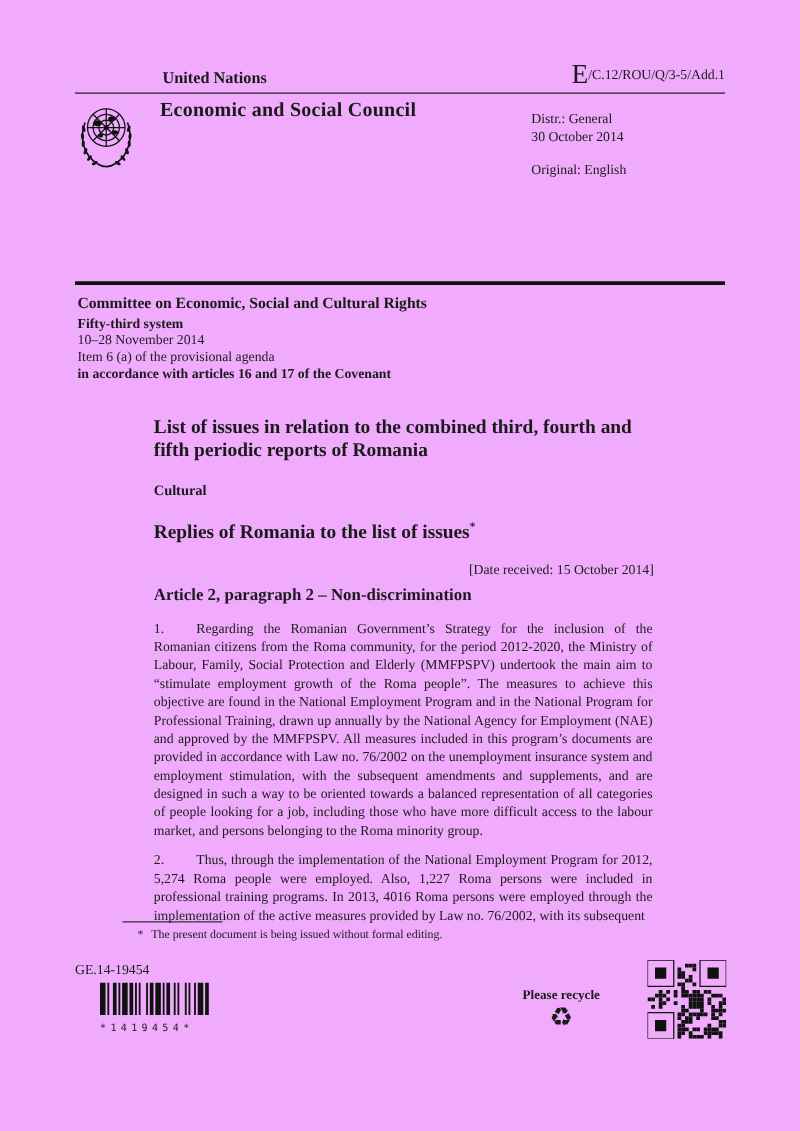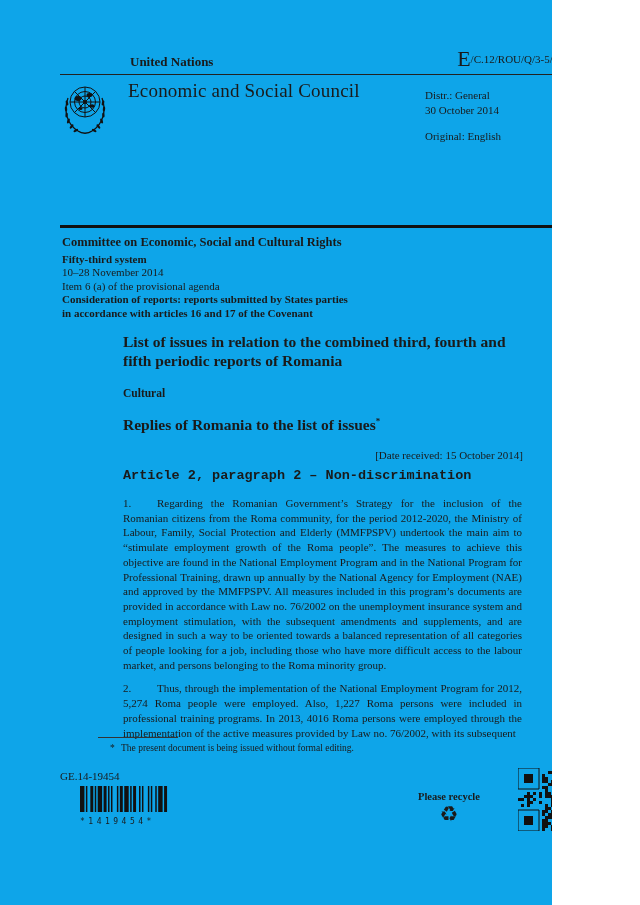--- a/index.html
+++ b/index.html
@@ -4,7 +4,7 @@
 <style>
   html,body { margin:0; padding:0; background:#ffffff; }
   .page {
-    position:relative; width:552px; height:905px; background:#0ea5e9;
+    position:relative; width:640px; height:905px; background:#f0abfc;
     font-family:"Liberation Serif","DejaVu Serif",serif; color:#1a1a1a;
     overflow:hidden;
   }

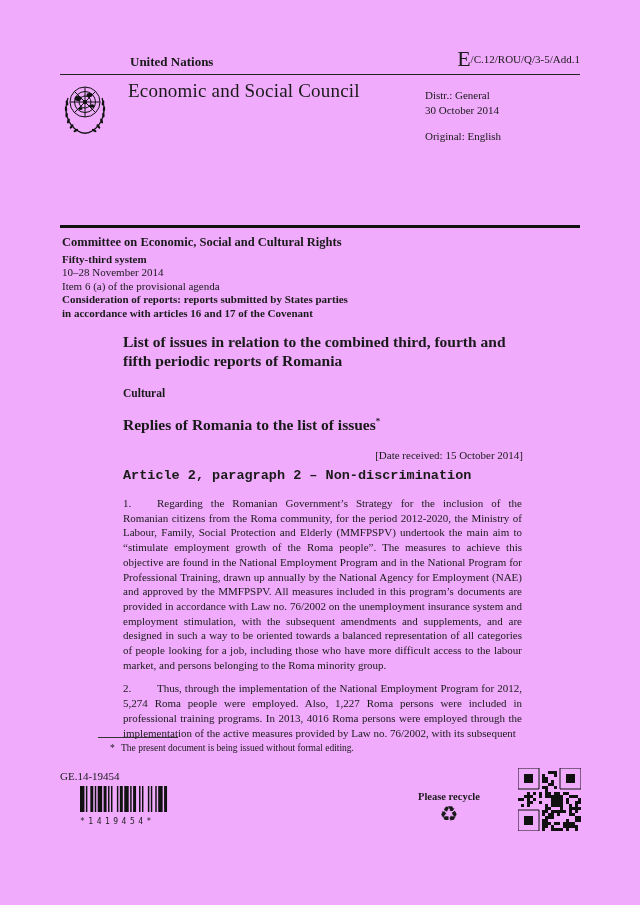--- a/index.html
+++ b/index.html
@@ -20,7 +20,7 @@
   
   .org-row { position:absolute; left:60px; top:80px; width:520px; height:140px; }
   .un-emblem { position:absolute; left:2px; top:2px; width:46px; height:56px; }
-  .council-title { position:absolute; left:68px; top:0px; font-size:19px; font-weight:normal; letter-spacing:0.2px; }
+  .council-title { position:absolute; left:68px; top:0px; font-size:16px; font-weight:bold; letter-spacing:0.2px; }
   .distr-block { position:absolute; left:365px; top:8px; font-size:11px; line-height:15px; }
   .distr-block .orig { margin-top:11px; }
   

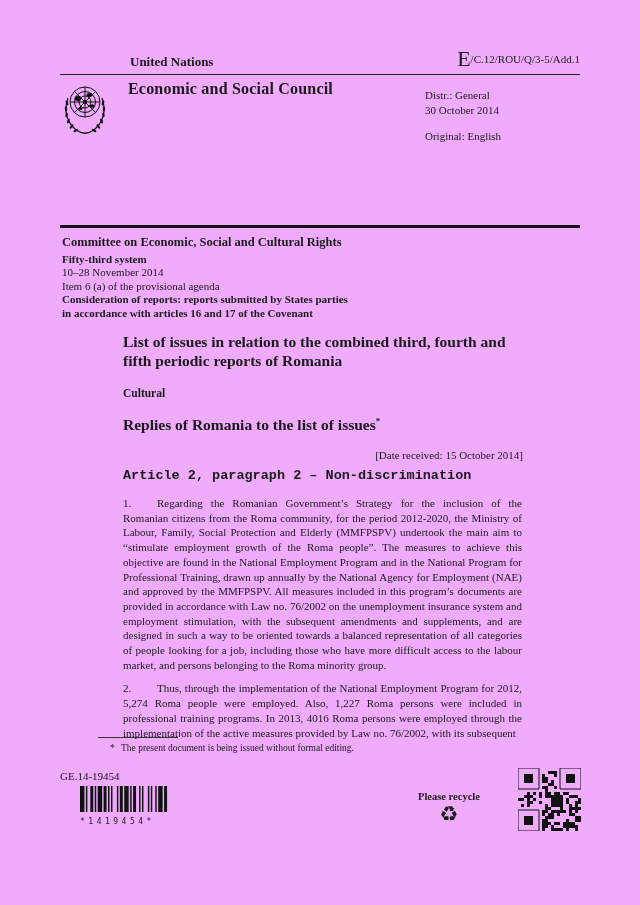--- a/index.html
+++ b/index.html
@@ -122,7 +122,6 @@
     <div class="bold-line">Fifty-third system</div>
     <div>10–28 November 2014</div>
     <div>Item 6 (a) of the provisional agenda</div>
-    <div class="bold-line">Consideration of reports: reports submitted by States parties</div>
     <div class="bold-line">in accordance with articles 16 and 17 of the Covenant</div>
   </div>
 

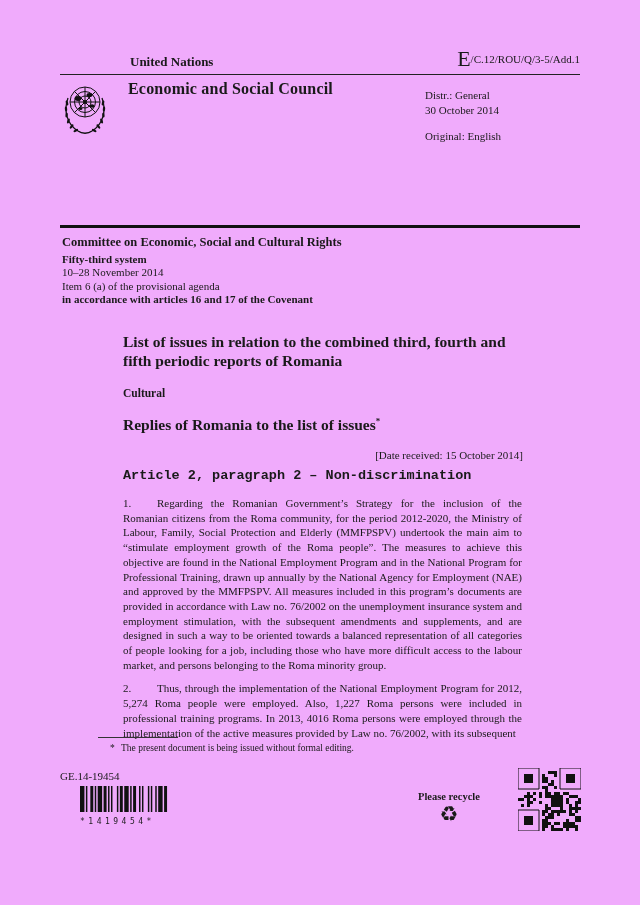--- a/index.html
+++ b/index.html
@@ -37,7 +37,7 @@
   .subtitle sup { font-size:9px; }
   .date-received { text-align:right; font-size:11px; margin-top:15px; }
   
-  .article-heading { position:absolute; left:123px; top:468px; font-size:13.5px; font-weight:bold;font-family:Liberation Mono, monospace; }
+  .article-heading { position:absolute; left:123px; top:468px; font-size:13.5px; font-weight:bold; }
   .body-text { position:absolute; left:123px; top:496px; width:399px; font-size:11px; line-height:14.7px; text-align:justify; }
   .para { margin:0 0 9px 0; }
   .para-num { display:inline-block; min-width:34px; }

